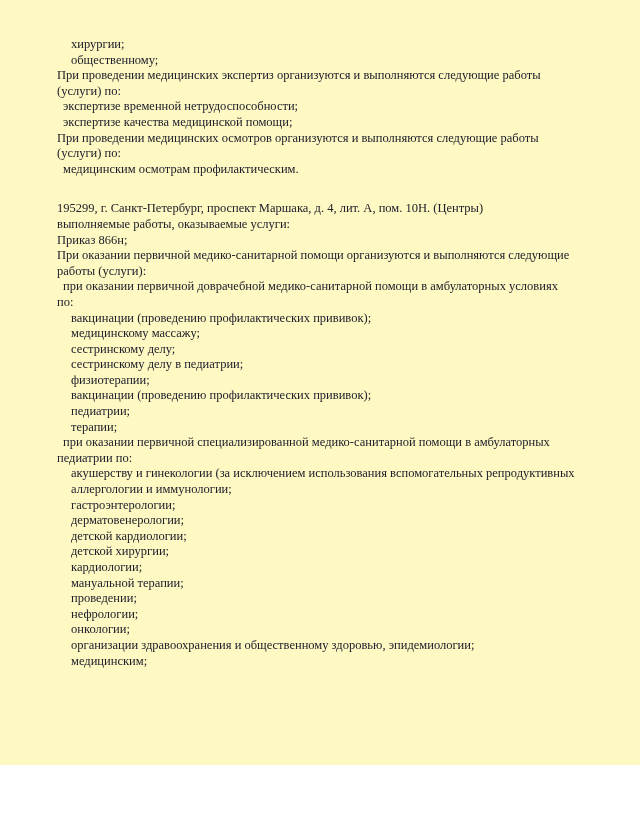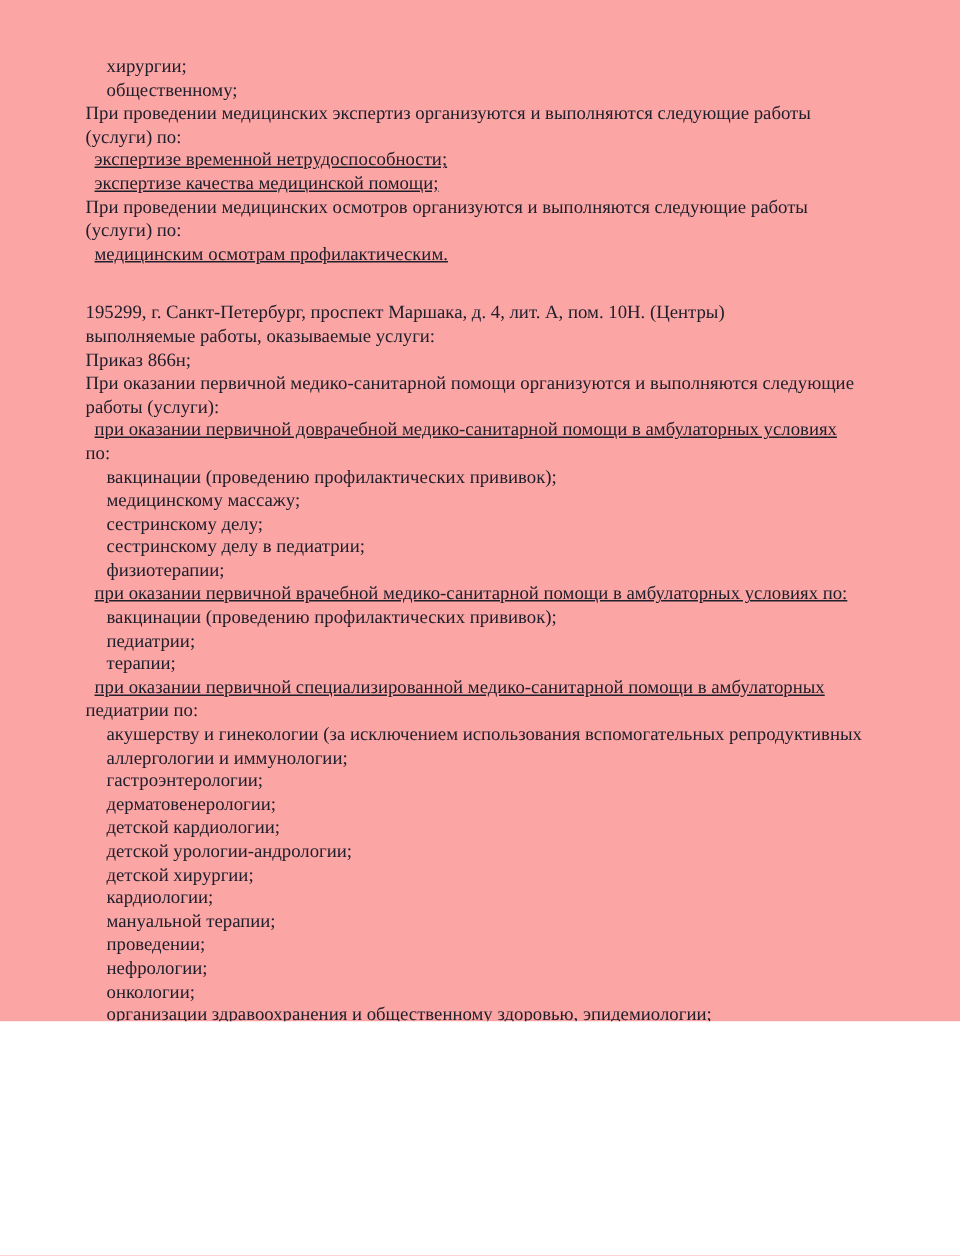--- a/index.html
+++ b/index.html
@@ -10,8 +10,8 @@
   .doc-page {
     position: relative;
     width: 640px;
-    height: 681px;
-    background: #fca5a5;
+    height: 765px;
+    background: #fef9c3;
     overflow: hidden;
     box-sizing: border-box;
   }

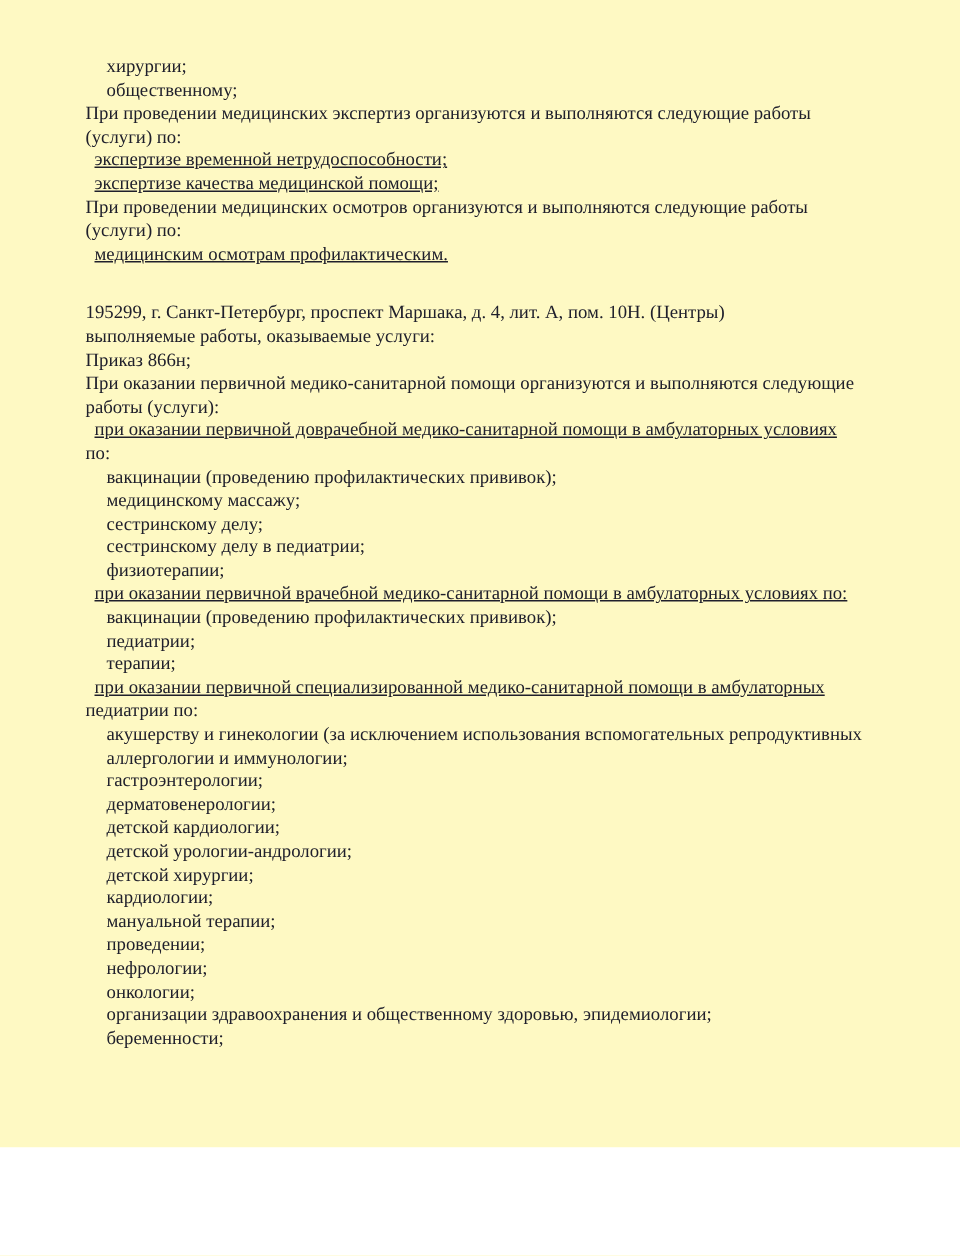--- a/index.html
+++ b/index.html
@@ -26,7 +26,7 @@
     white-space: pre;
     height: 15.6px;
   }
-  .line.i1 { padding-left: 6px; text-decoration: underline; }
+  .line.i1 { padding-left: 6px; }
   .line.i2 { padding-left: 14px; }
   .line.blank { height: 24px; }
 </style>

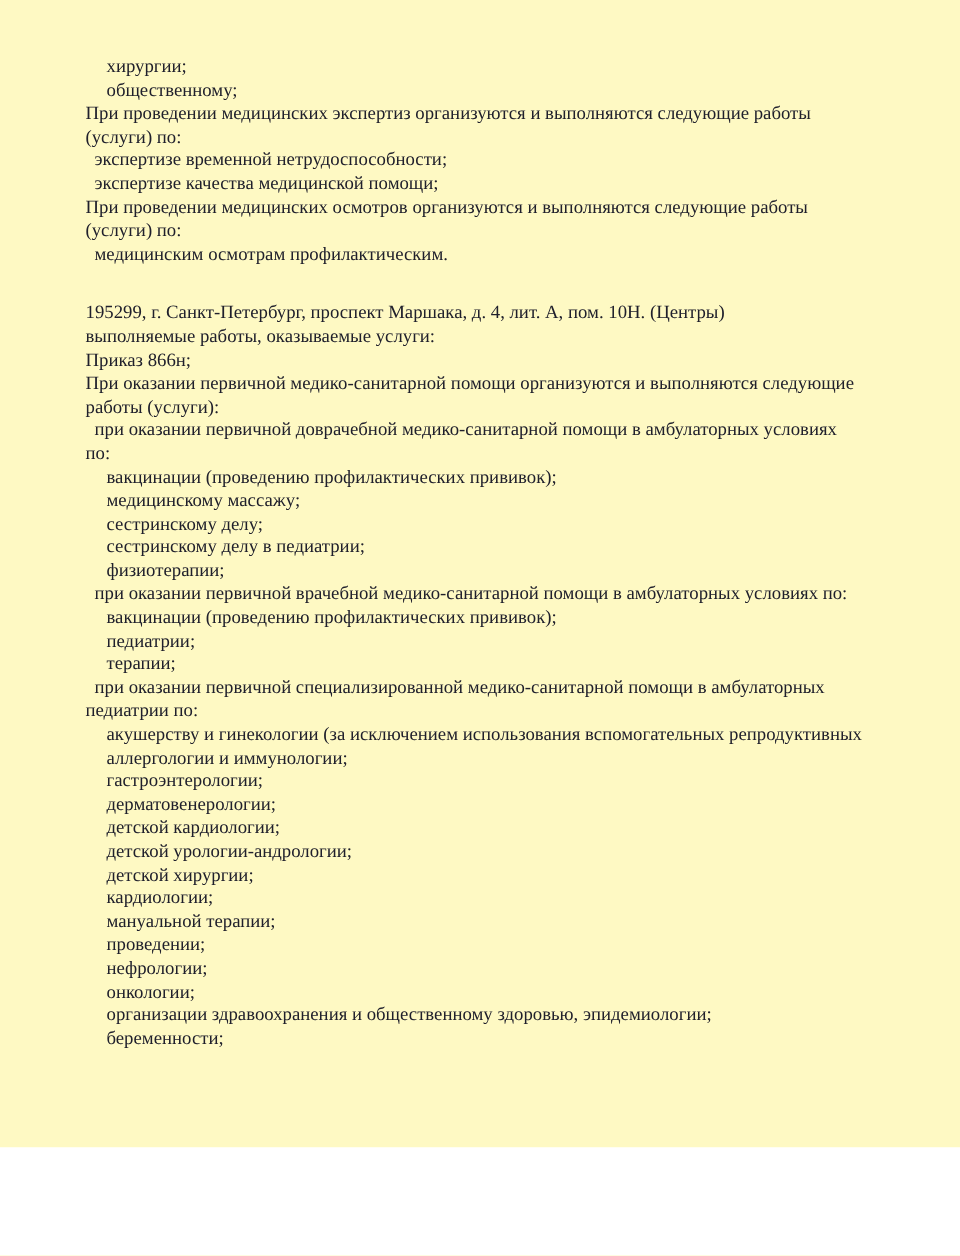--- a/index.html
+++ b/index.html
@@ -57,7 +57,6 @@
       <div class="line i2">сестринскому делу;</div>
       <div class="line i2">сестринскому делу в педиатрии;</div>
       <div class="line i2">физиотерапии;</div>
-      <div class="line i1">при оказании первичной врачебной медико-санитарной помощи в амбулаторных условиях по:</div>
       <div class="line i2">вакцинации (проведению профилактических прививок);</div>
       <div class="line i2">педиатрии;</div>
       <div class="line i2">терапии;</div>

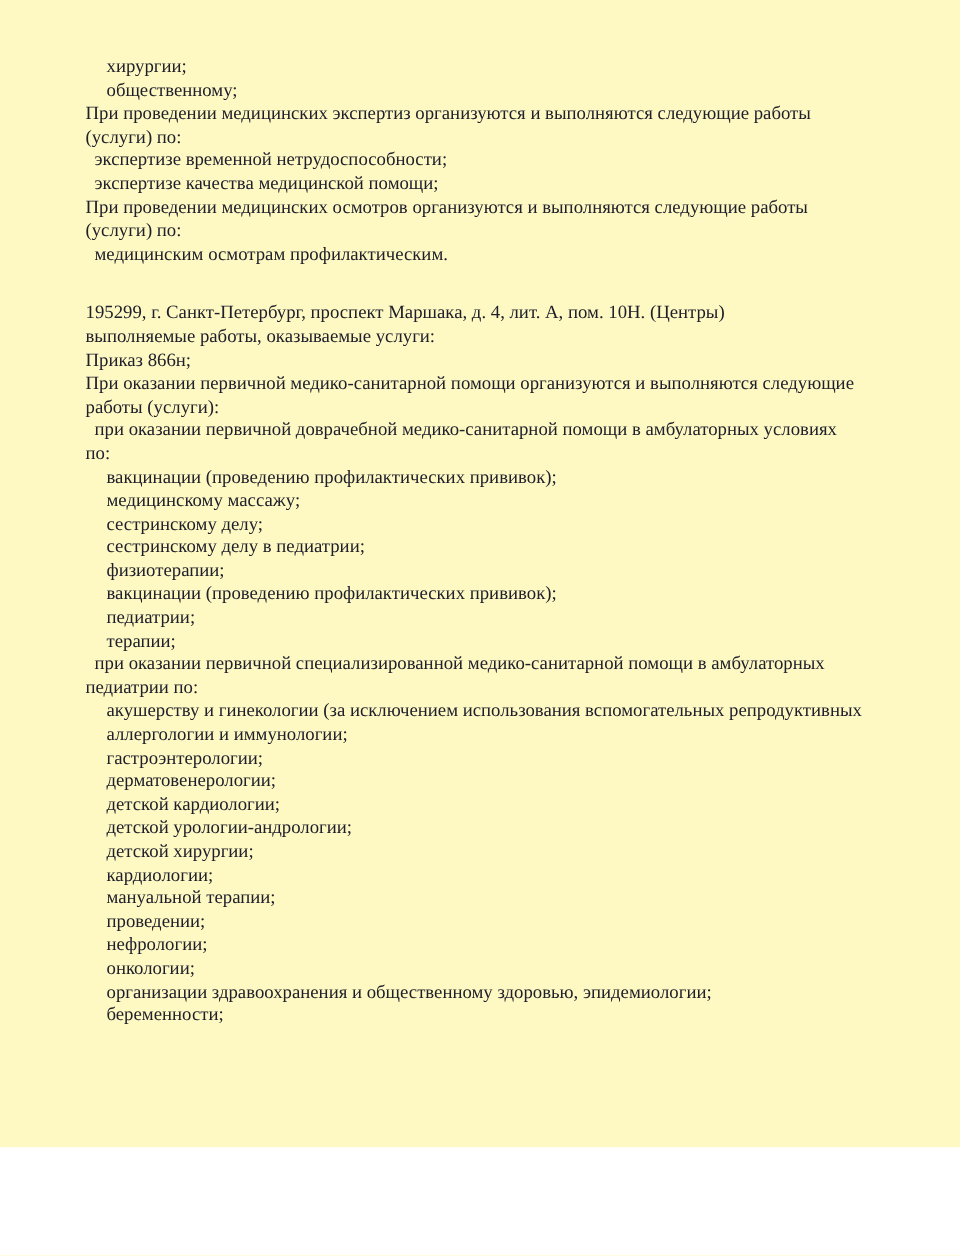--- a/index.html
+++ b/index.html
@@ -67,7 +67,6 @@
       <div class="line i2">гастроэнтерологии;</div>
       <div class="line i2">дерматовенерологии;</div>
       <div class="line i2">детской кардиологии;</div>
-      <div class="line i2">детской урологии-андрологии;</div>
       <div class="line i2">детской хирургии;</div>
       <div class="line i2">кардиологии;</div>
       <div class="line i2">мануальной терапии;</div>

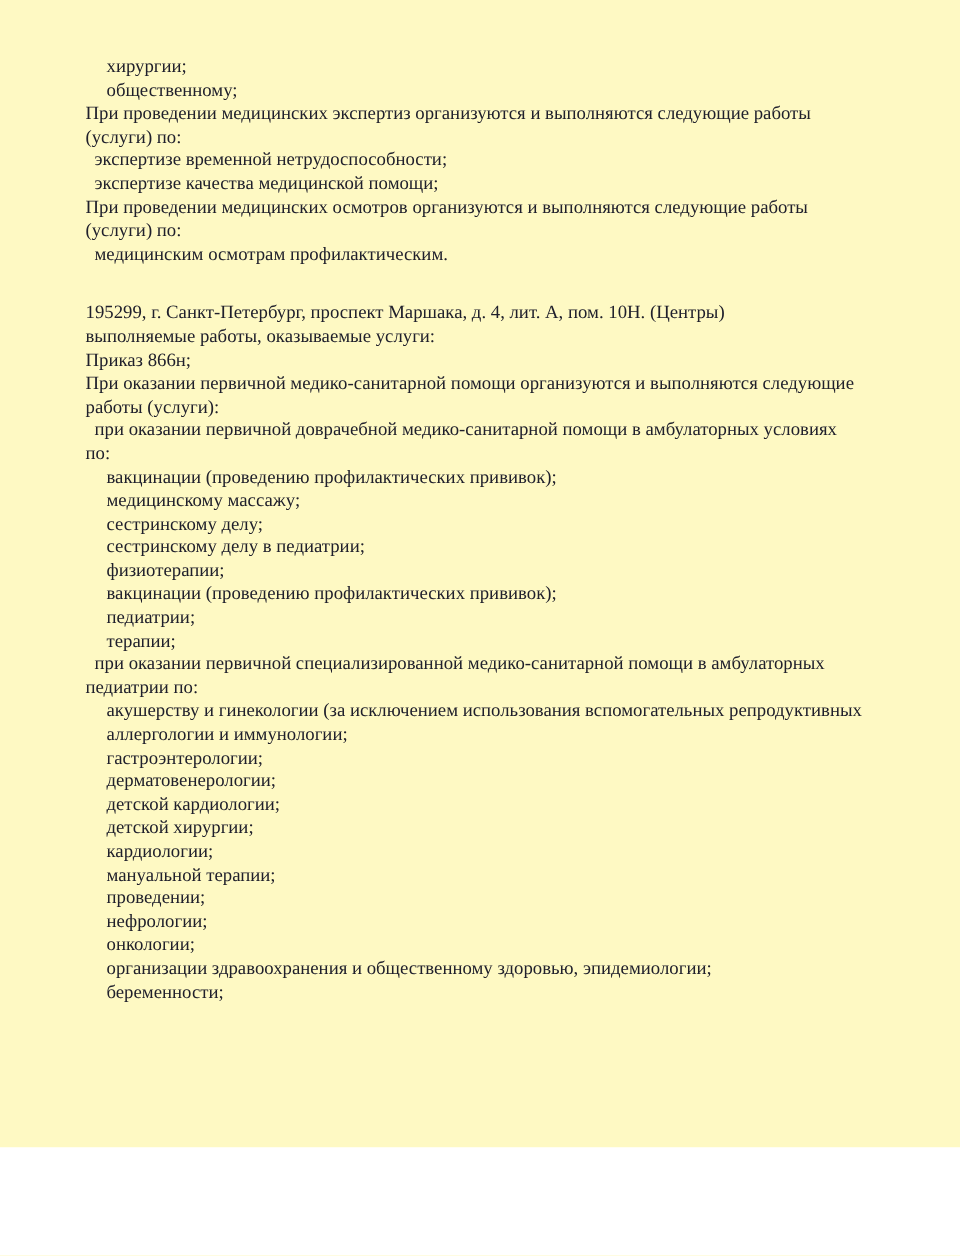--- a/index.html
+++ b/index.html
@@ -74,7 +74,7 @@
       <div class="line i2">нефрологии;</div>
       <div class="line i2">онкологии;</div>
       <div class="line i2">организации здравоохранения и общественному здоровью, эпидемиологии;</div>
-      <div class="line i2">беременности;</div>
+      <div class="line i2">медицинским;</div>
     </div>
 </div>
 

